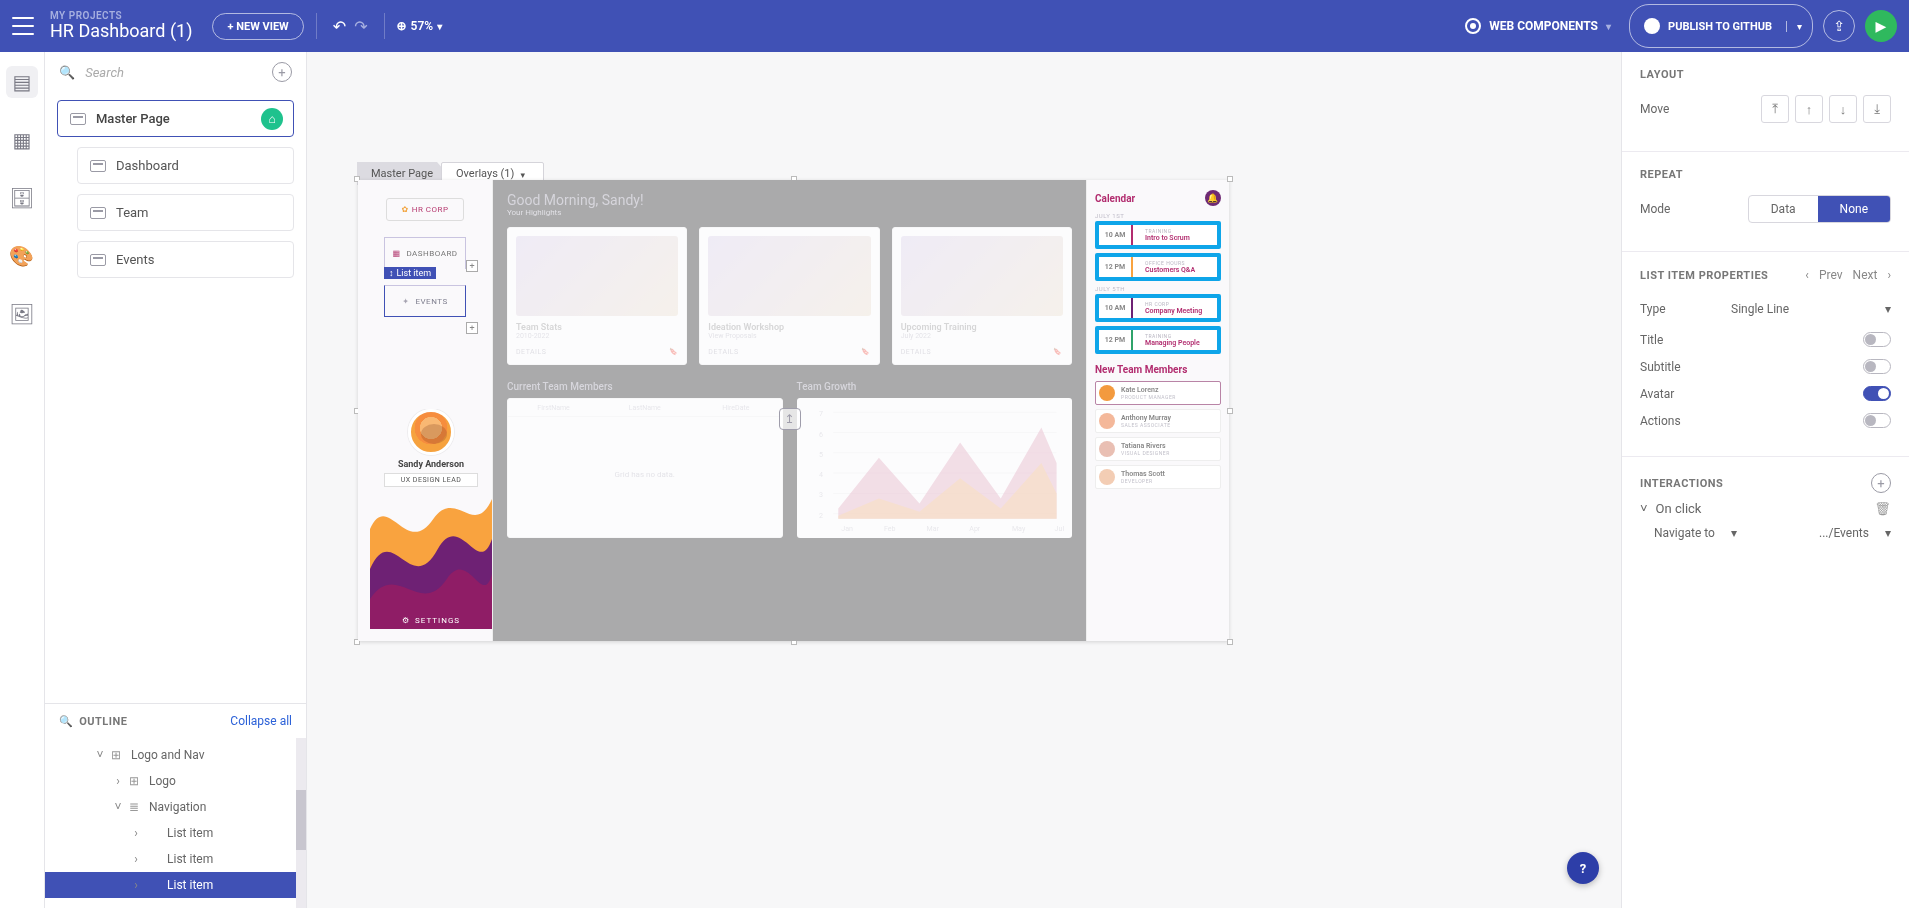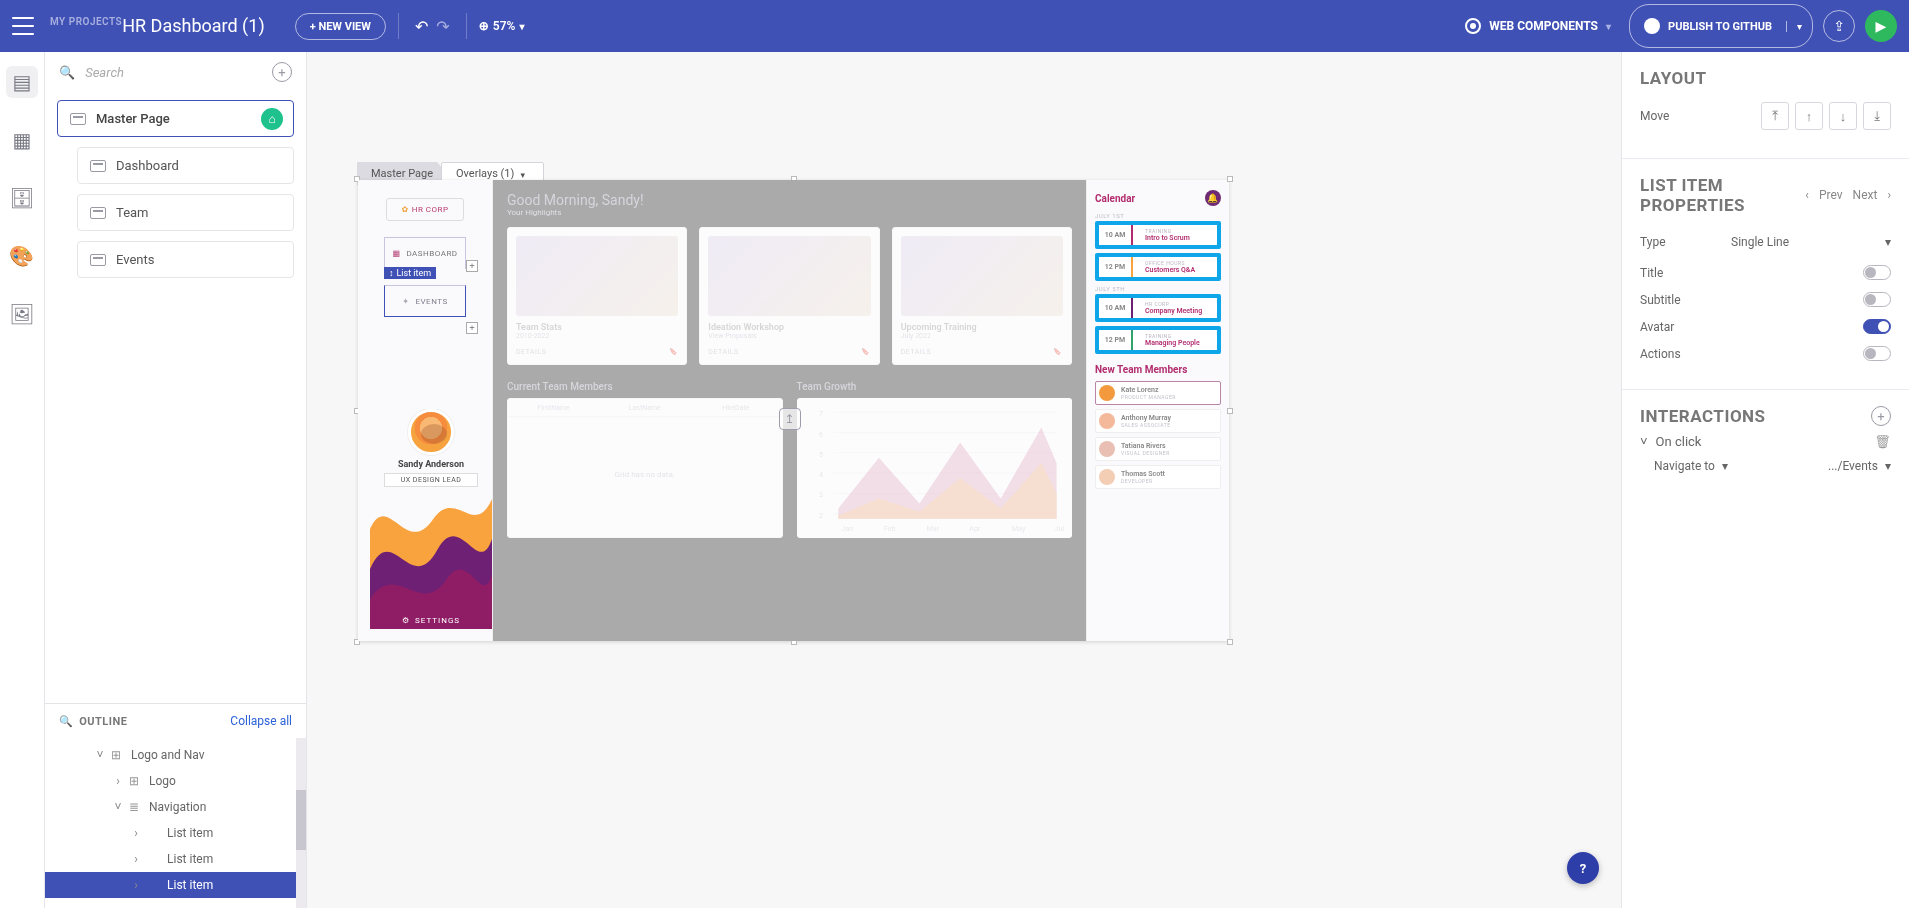--- a/index.html
+++ b/index.html
@@ -24,7 +24,7 @@
   .topbar{display:flex;align-items:center;height:52px;background:var(--blue);color:#fff;padding:0 12px;}
   .topbar .menu-icon{width:22px;height:18px;display:flex;flex-direction:column;justify-content:space-between;margin-right:16px;cursor:pointer;}
   .topbar .menu-icon span{height:2px;background:#fff;border-radius:1px;}
-  .topbar .project-block{display:flex;flex-direction:row;line-height:1.15;margin-right:30px;}
+  .topbar .project-block{display:flex;flex-direction:column;line-height:1.15;margin-right:20px;}
   .topbar .proj-label{font-size:10px;letter-spacing:0.5px;color:var(--lavender);font-weight:600;}
   .topbar .proj-name{font-size:18px;font-weight:400;color:#fff;}
   .pill-btn{border:1px solid rgba(255,255,255,0.6);border-radius:20px;padding:6px 14px;font-size:11px;font-weight:700;color:#fff;background:transparent;cursor:pointer;display:flex;align-items:center;gap:6px;}

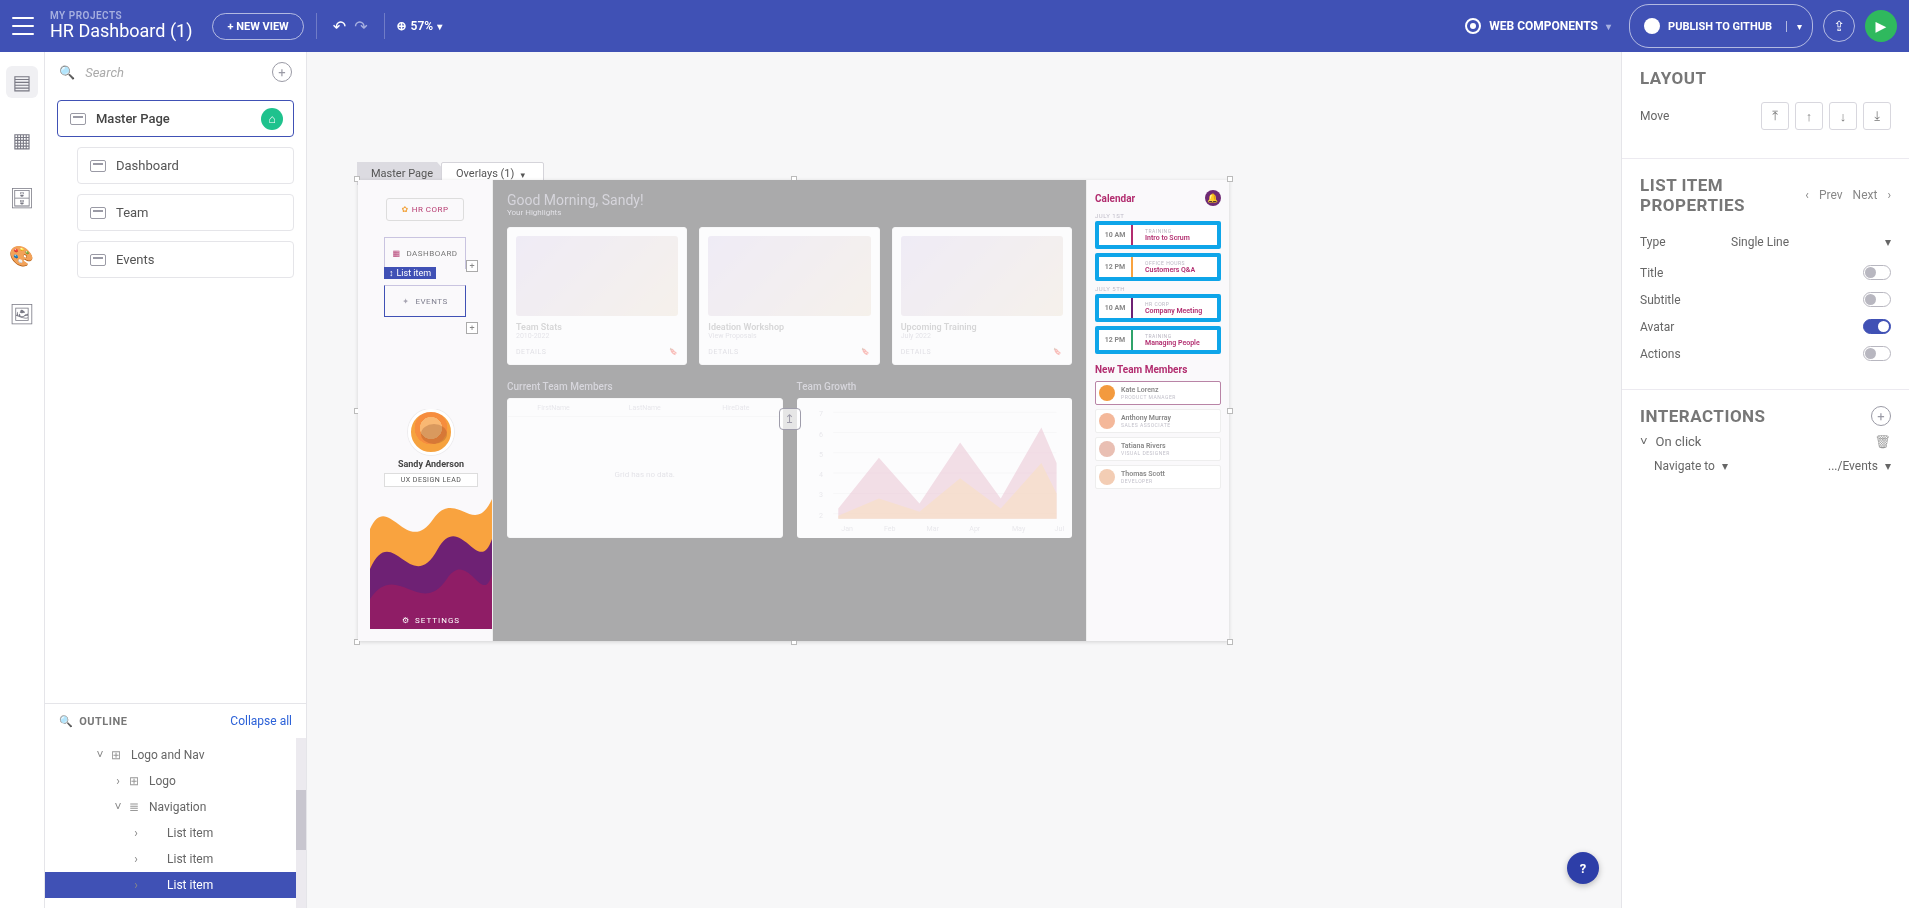--- a/index.html
+++ b/index.html
@@ -153,7 +153,7 @@
   
   .props{width:288px;background:#fff;border-left:1px solid var(--gray-border);display:flex;flex-direction:column;overflow-y:auto;}
   .props .section{border-bottom:1px solid var(--panel-border);padding:16px 18px;}
-  .props .sec-title{font-size:17px;font-weight:700;letter-spacing:0.5px;color:#777;margin-bottom:14px;}
+  .props .sec-title{font-size:11px;font-weight:700;letter-spacing:0.5px;color:#777;margin-bottom:14px;}
   .props .row{display:flex;align-items:center;justify-content:space-between;margin-bottom:12px;font-size:12px;color:#666;}
   .move-btns{display:flex;gap:6px;}
   .sq-btn{width:28px;height:28px;border:1px solid #d8d7de;border-radius:3px;display:flex;align-items:center;justify-content:center;color:#777;cursor:pointer;font-size:13px;}

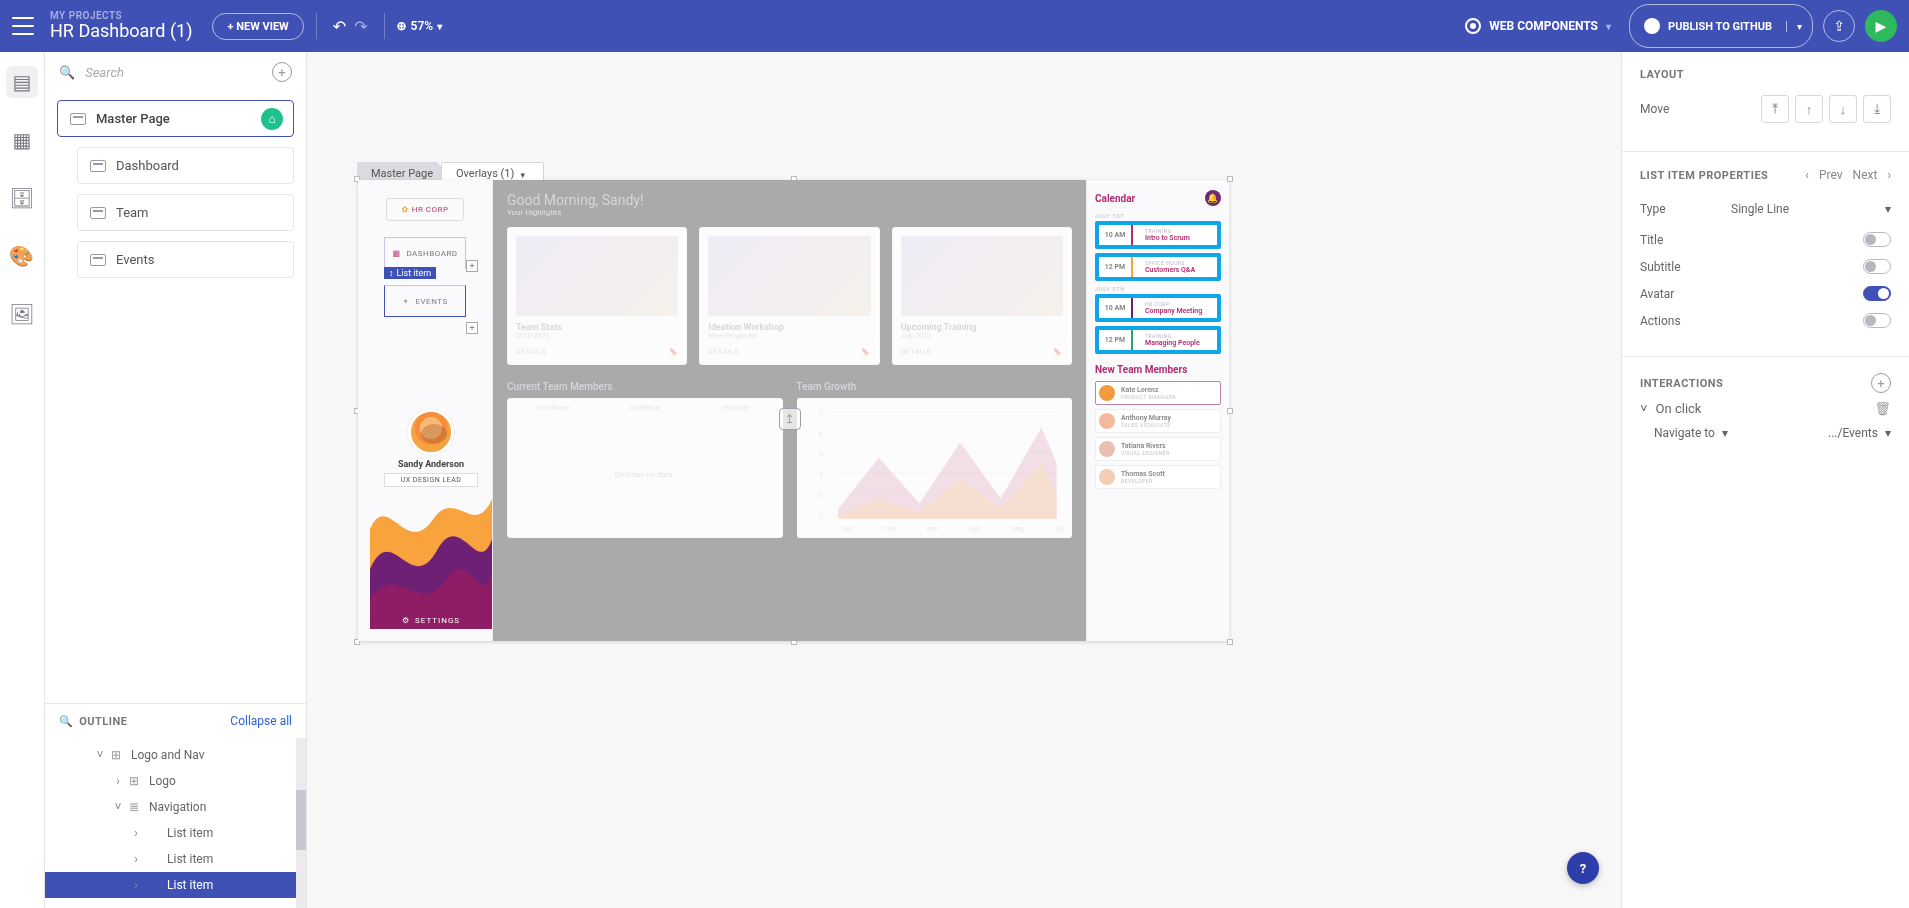--- a/index.html
+++ b/index.html
@@ -531,6 +531,16 @@
       </div>
     </div>
 
+    <div class="section">
+      <div class="sec-title">REPEAT</div>
+      <div class="row">
+        <span>Mode</span>
+        <div class="seg">
+          <div class="opt">Data</div>
+          <div class="opt on">None</div>
+        </div>
+      </div>
+    </div>
 
     <div class="section">
       <div class="row" style="margin-bottom:16px">

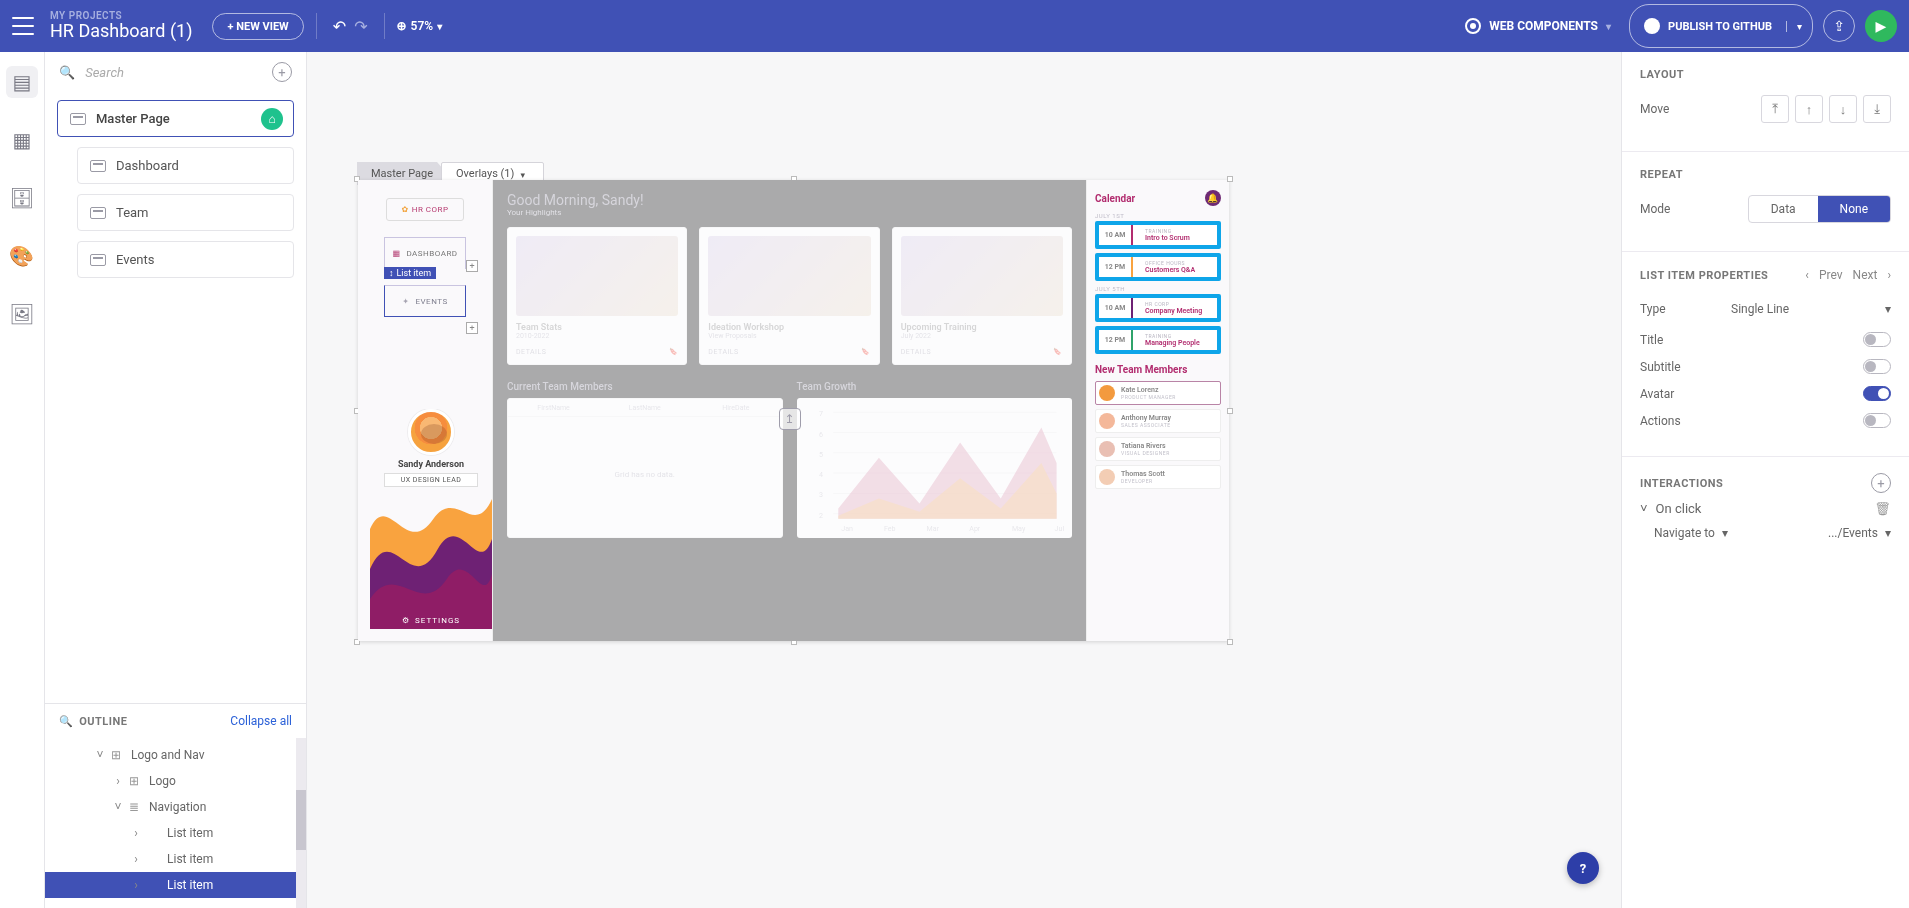--- a/index.html
+++ b/index.html
@@ -170,7 +170,7 @@
   .interaction-row{display:flex;align-items:center;gap:8px;font-size:13px;color:#666;margin-top:4px;}
   .interaction-row .trash{margin-left:auto;color:#999;cursor:pointer;}
   .interaction-config{display:flex;align-items:center;gap:8px;margin-top:10px;padding-left:14px;}
-  .mini-select{display:flex;align-items:center;gap:7px;font-size:12px;color:#666;cursor:pointer;}
+  .mini-select{display:flex;align-items:center;gap:16px;font-size:12px;color:#666;cursor:pointer;}
 
   
   .help{position:fixed;right:310px;bottom:24px;width:32px;height:32px;border-radius:50%;background:#2d3ea8;color:#fff;display:flex;align-items:center;justify-content:center;font-weight:700;cursor:pointer;box-shadow:0 2px 6px rgba(0,0,0,0.25);}

